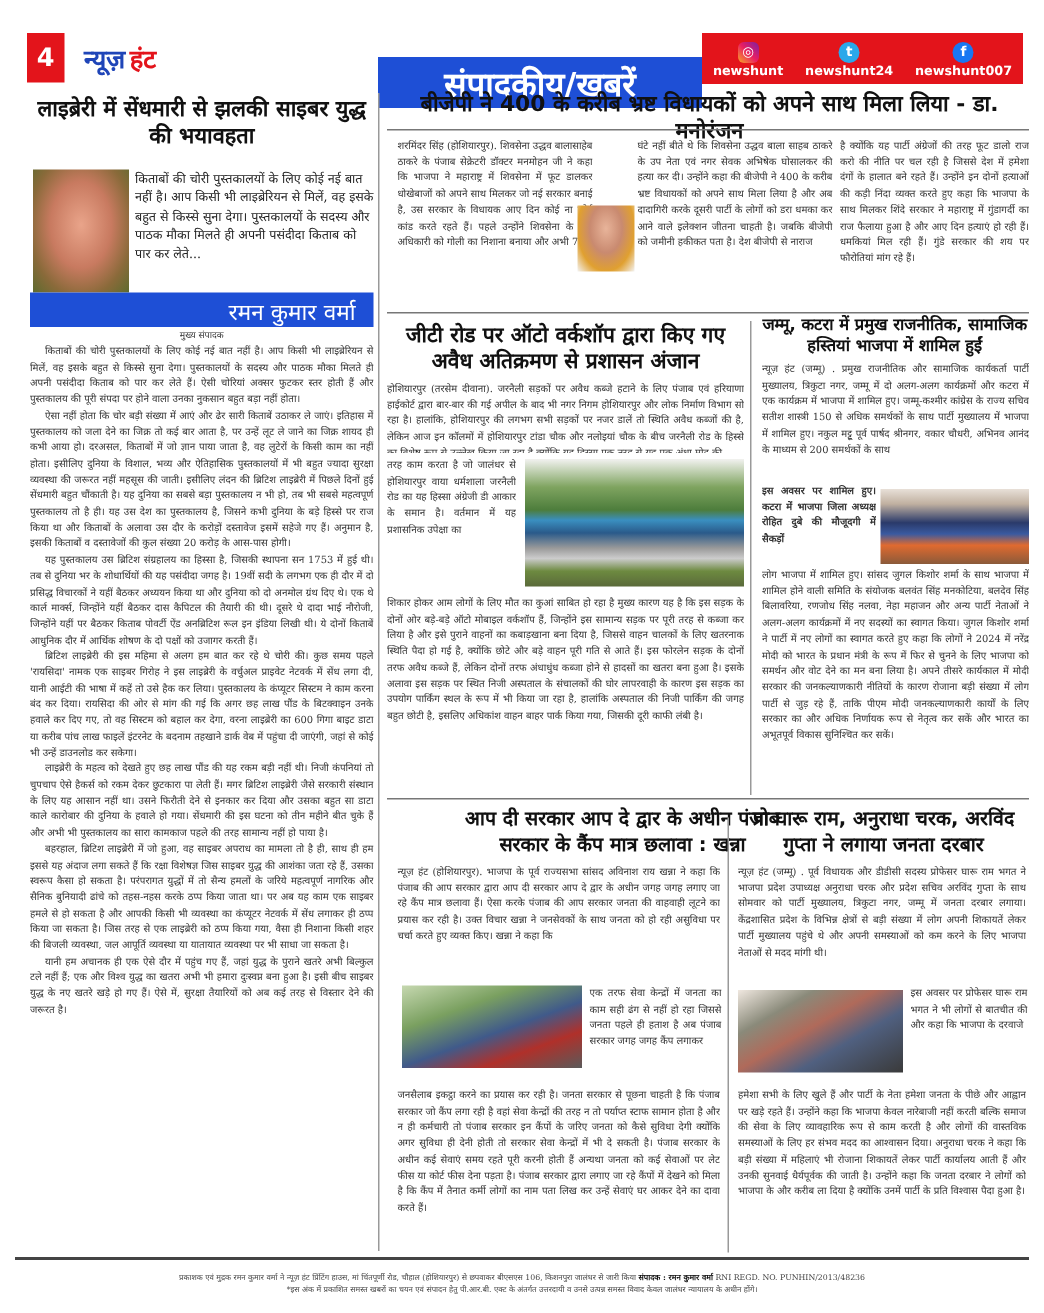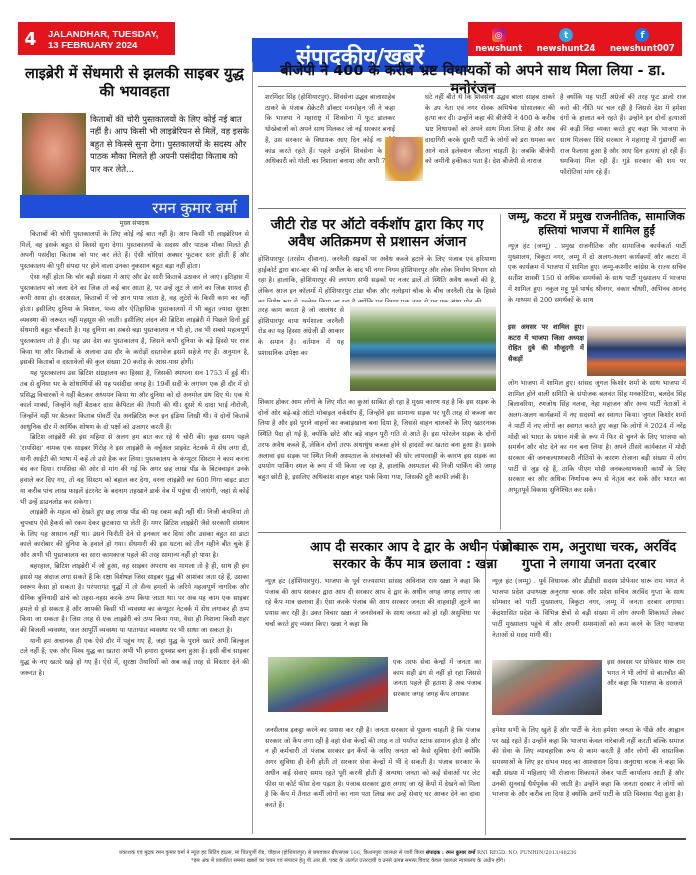--- a/index.html
+++ b/index.html
@@ -36,6 +36,10 @@
 
 <div class="masthead">
   <div class="pg-num">4</div>
+  <div class="logo">
+    <span>न्यूज़</span>
+    <span class="accent">हंट</span>
+  </div>
   <div class="dateline">
     <div>JALANDHAR, TUESDAY,</div>
     <div>13 FEBRUARY 2024</div>

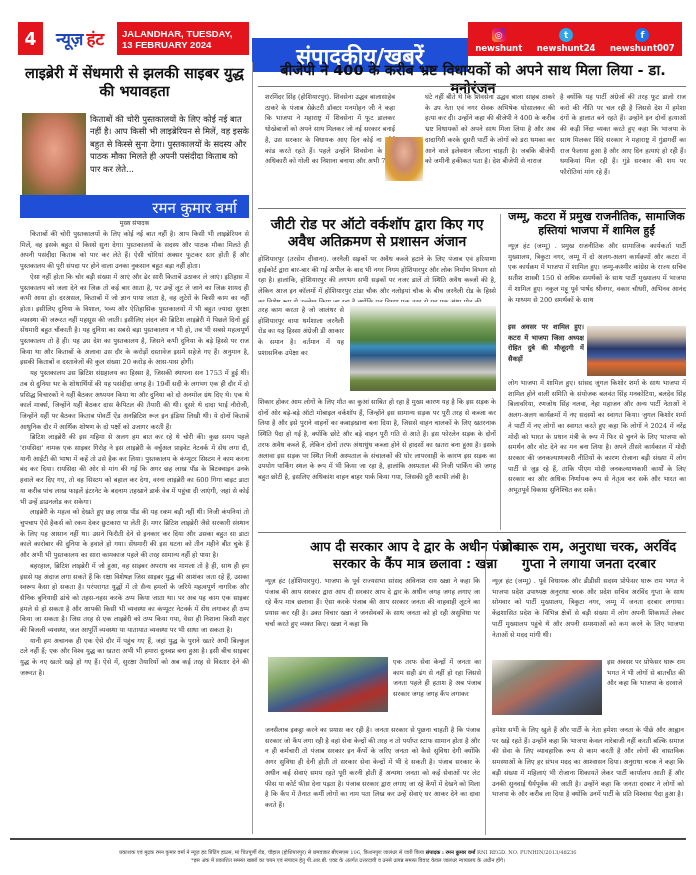--- a/index.html
+++ b/index.html
@@ -39,10 +39,6 @@
   <div class="logo">
     <span>न्यूज़</span>
     <span class="accent">हंट</span>
-  </div>
-  <div class="dateline">
-    <div>JALANDHAR, TUESDAY,</div>
-    <div>13 FEBRUARY 2024</div>
   </div>
 </div>
 <div class="section-title">संपादकीय/खबरें</div>

